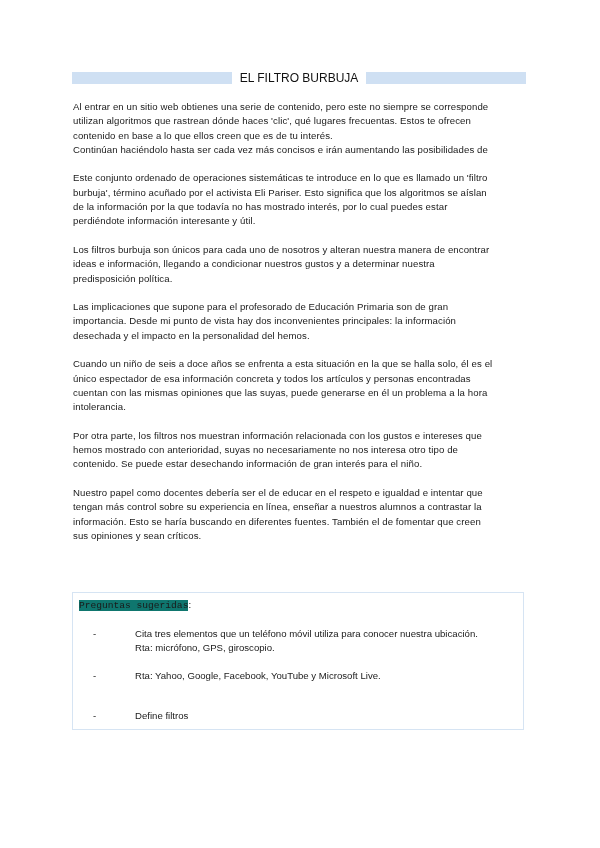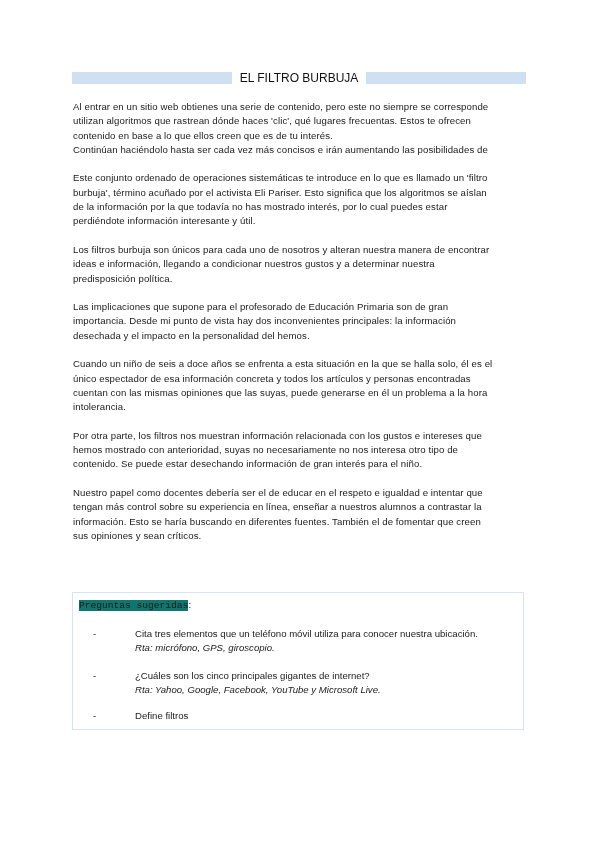--- a/index.html
+++ b/index.html
@@ -98,7 +98,6 @@
     }
     .q-item .answer {
       display: block;
-      font-style: italic;
     }
   </style>
 </head>

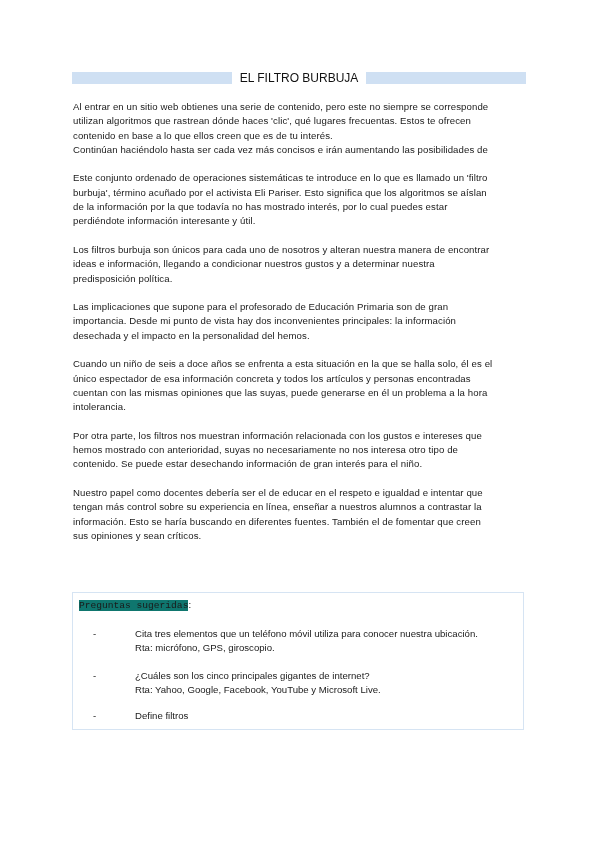--- a/index.html
+++ b/index.html
@@ -169,7 +169,6 @@
     <div class="q-item" style="top:76px;">
       <span class="dash">-</span>
       <div class="q-body">
-        <span>¿Cuáles son los cinco principales gigantes de internet?</span>
         <span class="answer">Rta: Yahoo, Google, Facebook, YouTube y Microsoft Live.</span>
       </div>
     </div>

